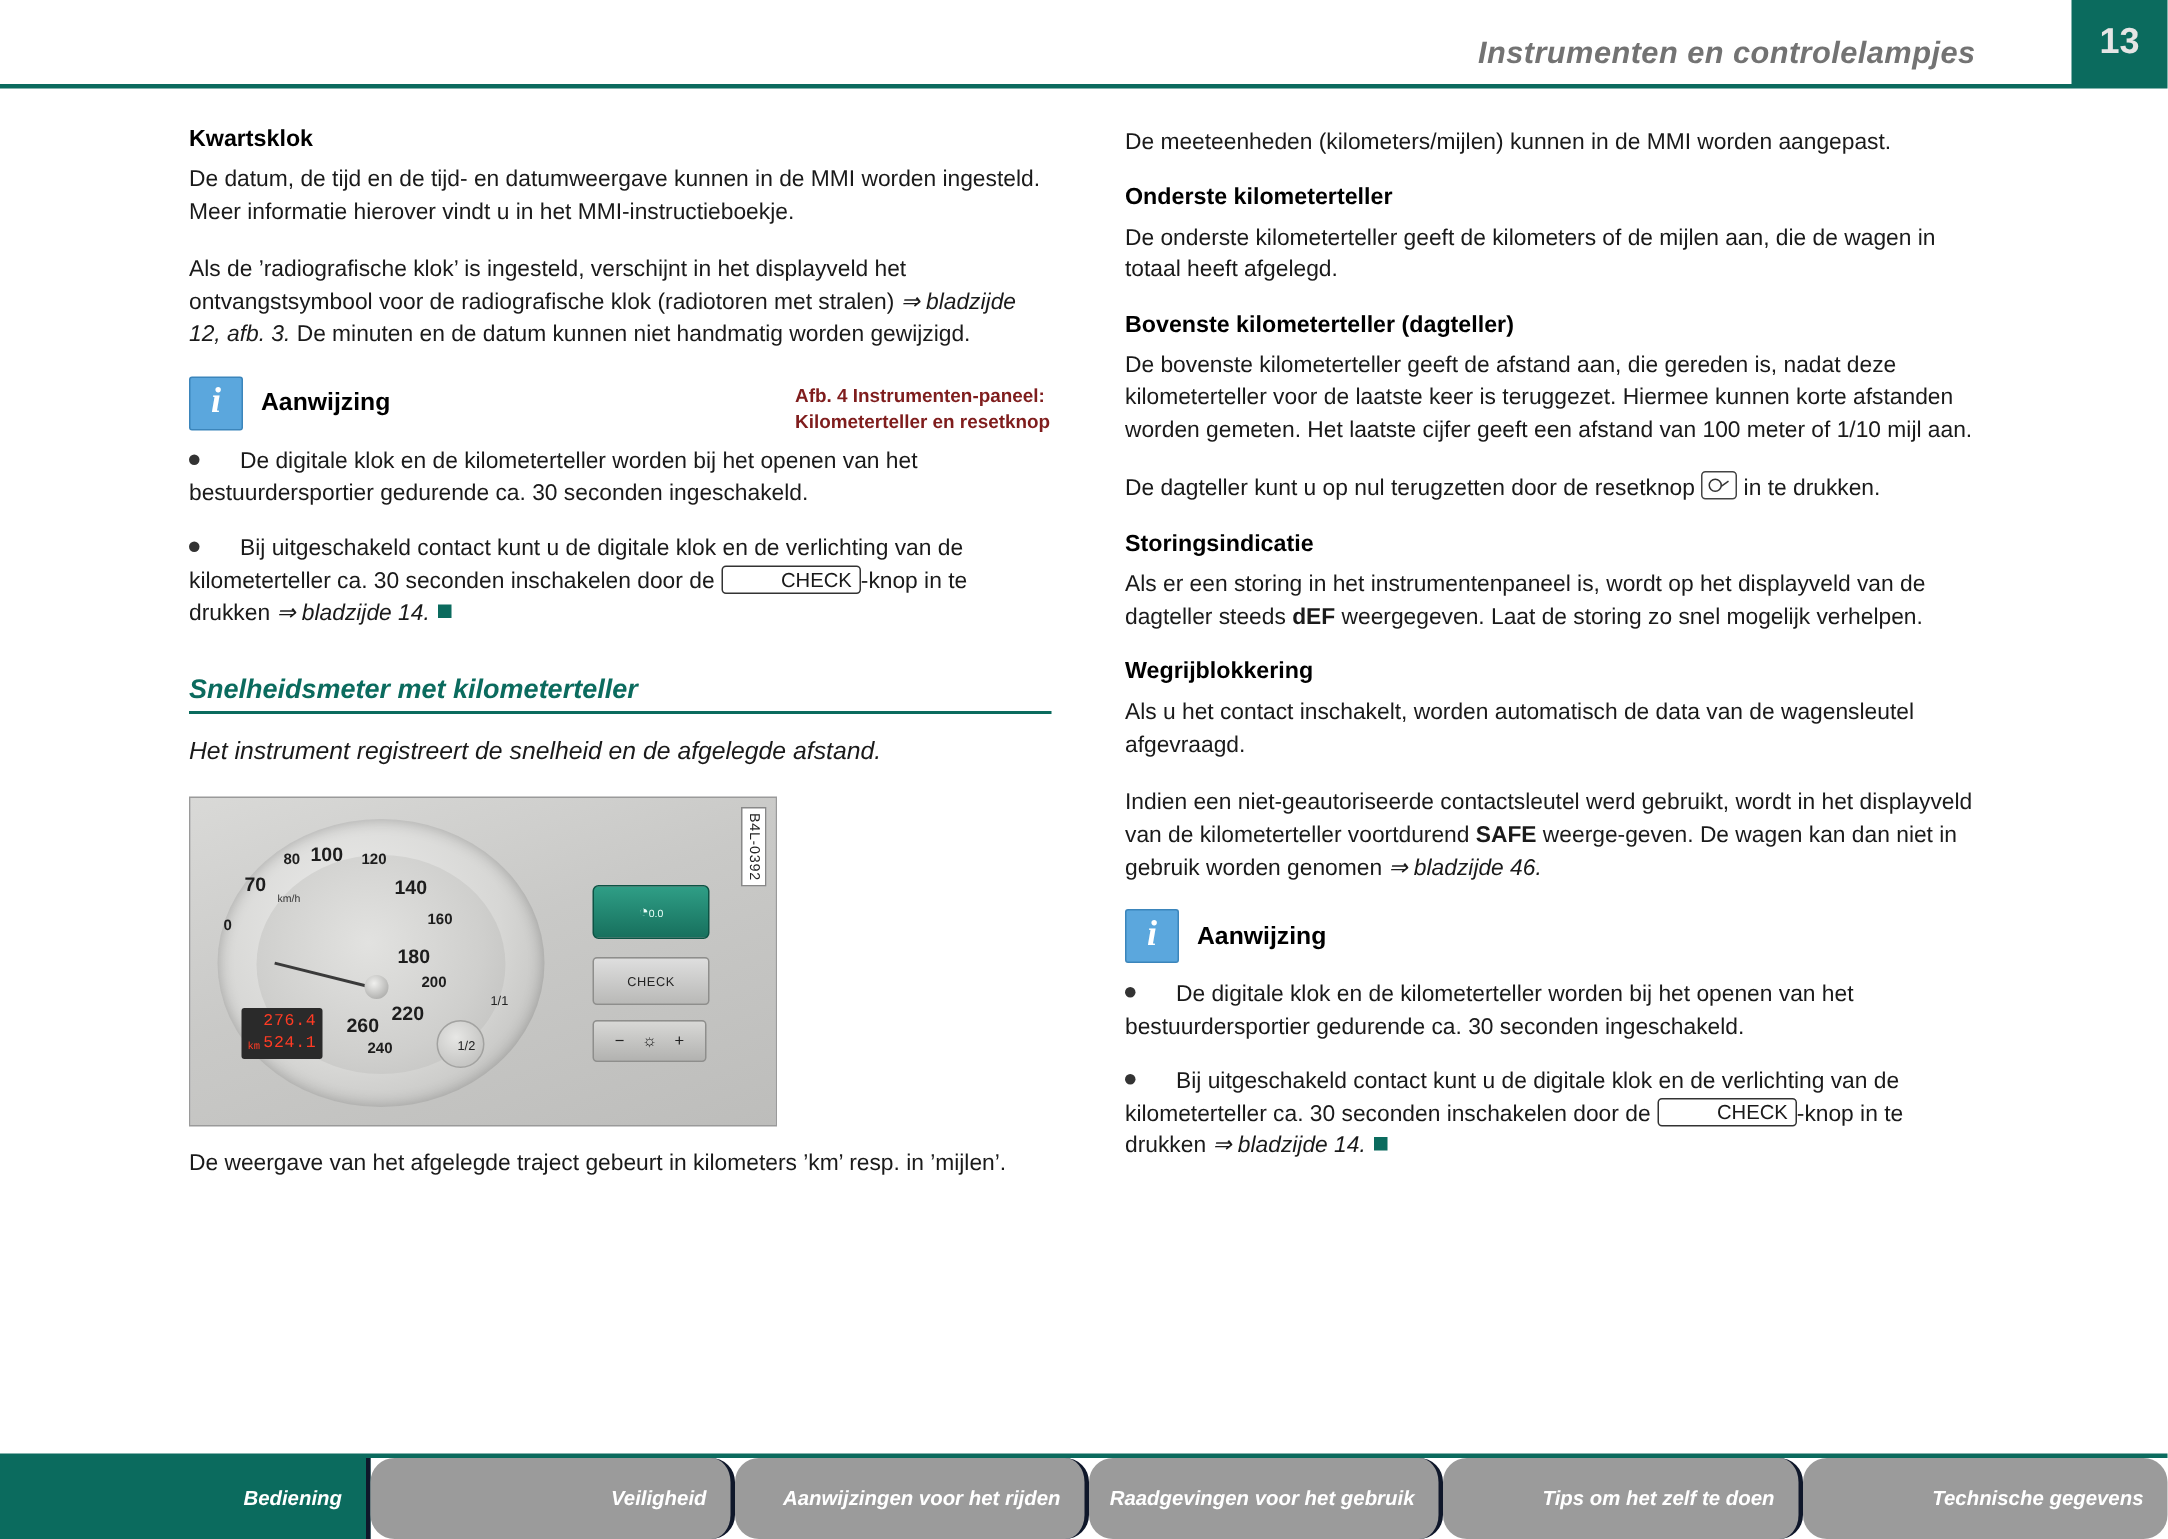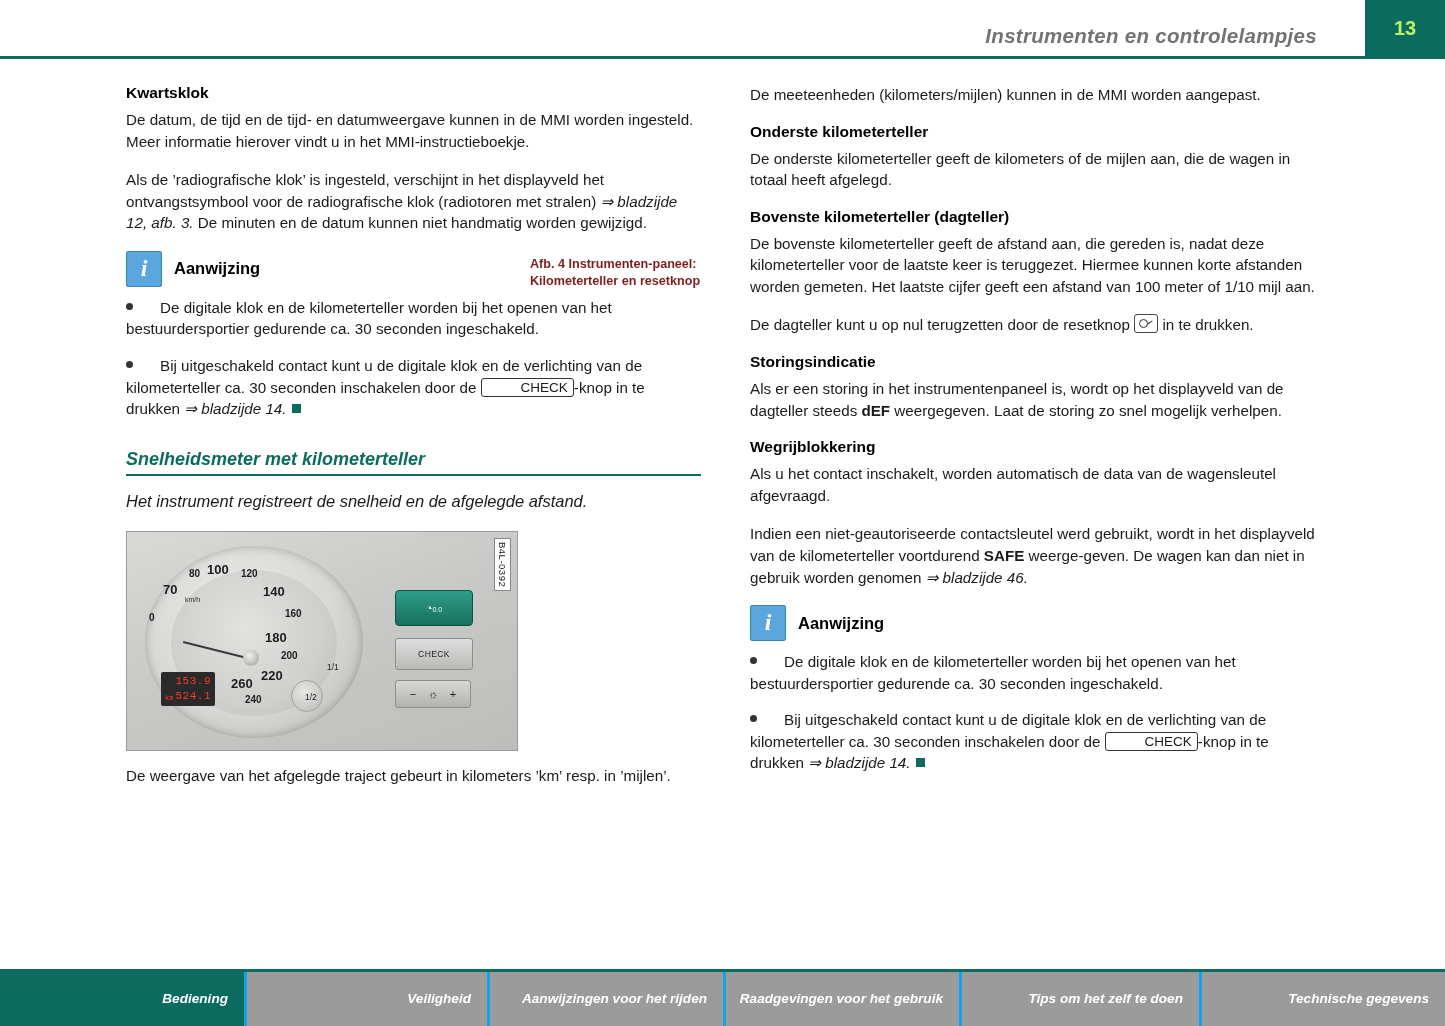--- a/index.html
+++ b/index.html
@@ -52,11 +52,11 @@
     position: absolute;
     right: 0;
     top: 0;
-    width: 80px;
+    width: 64px;
     height: 56px;
     background: #0b6b5e;
-    color: #bef264;
-    font-size: 20px;
+    color: #e5e5e5;
+    font-size: 24px;
     font-weight: bold;
     display: flex;
     align-items: center;

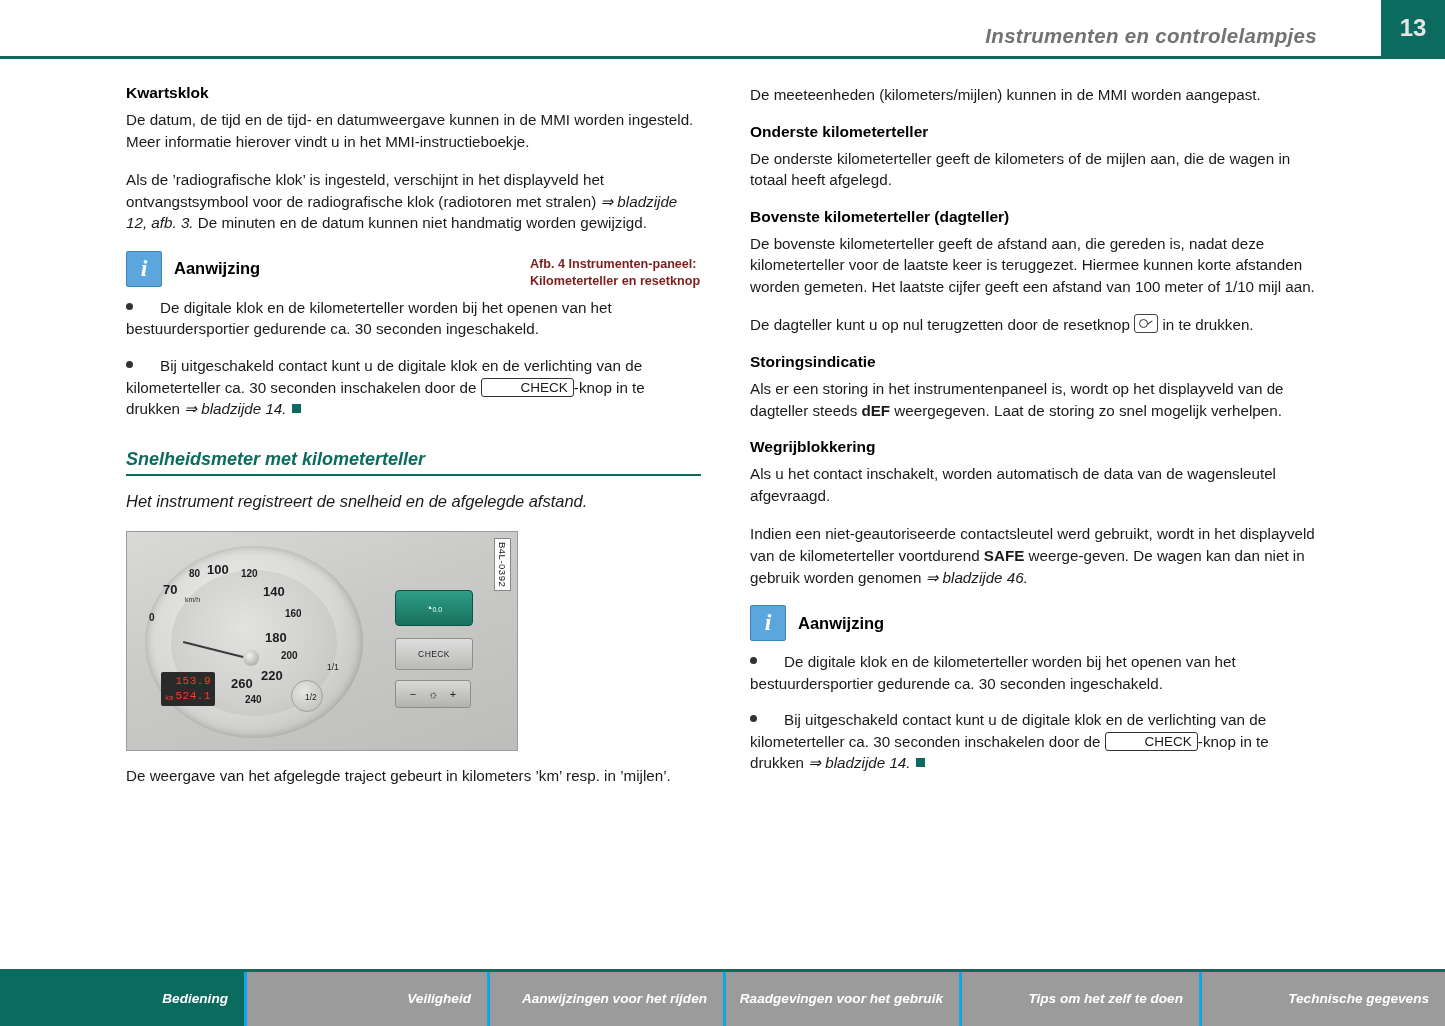--- a/index.html
+++ b/index.html
@@ -472,7 +472,7 @@
       </div>
 
       <div class="lcd">
-        <div class="l1">153.9</div>
+        <div class="l1">276.4</div>
         <div class="l2">524.1</div>
         <div class="l3">km</div>
       </div>

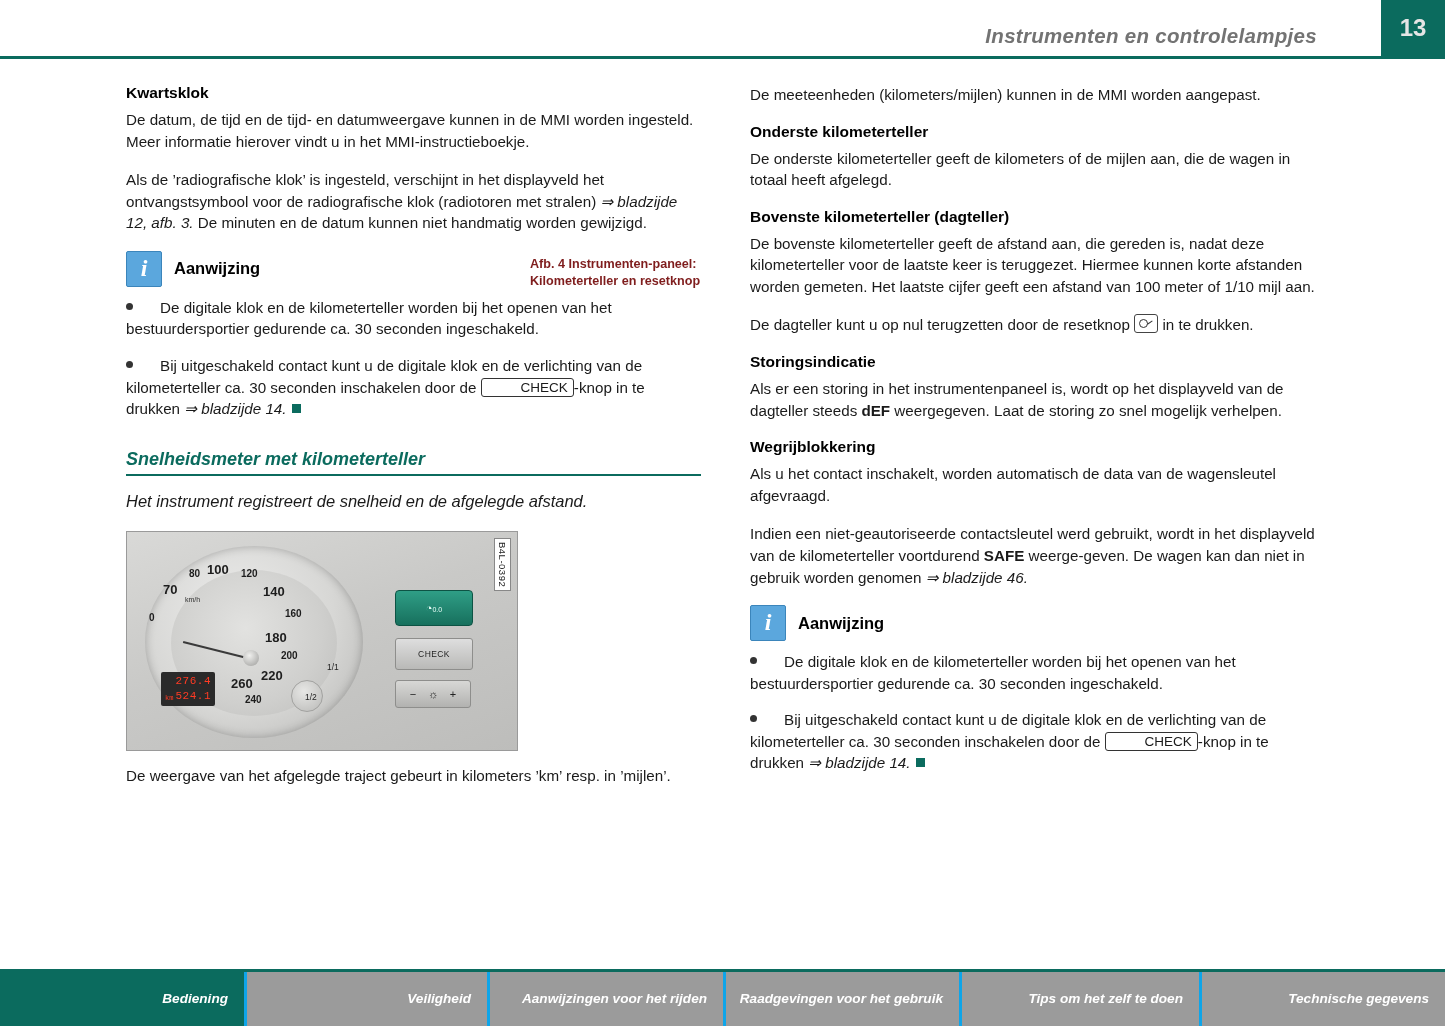--- a/index.html
+++ b/index.html
@@ -399,7 +399,7 @@
     color: #ffffff;
     text-align: right;
     line-height: 1.2;
-    border-right: 3px solid #0ea5e9;
+    border-right: 3px solid #0f172a;
   }
   .ftab.active { background: #0b6b5e; }
   .ftab.normal { background: #9b9b9b; }

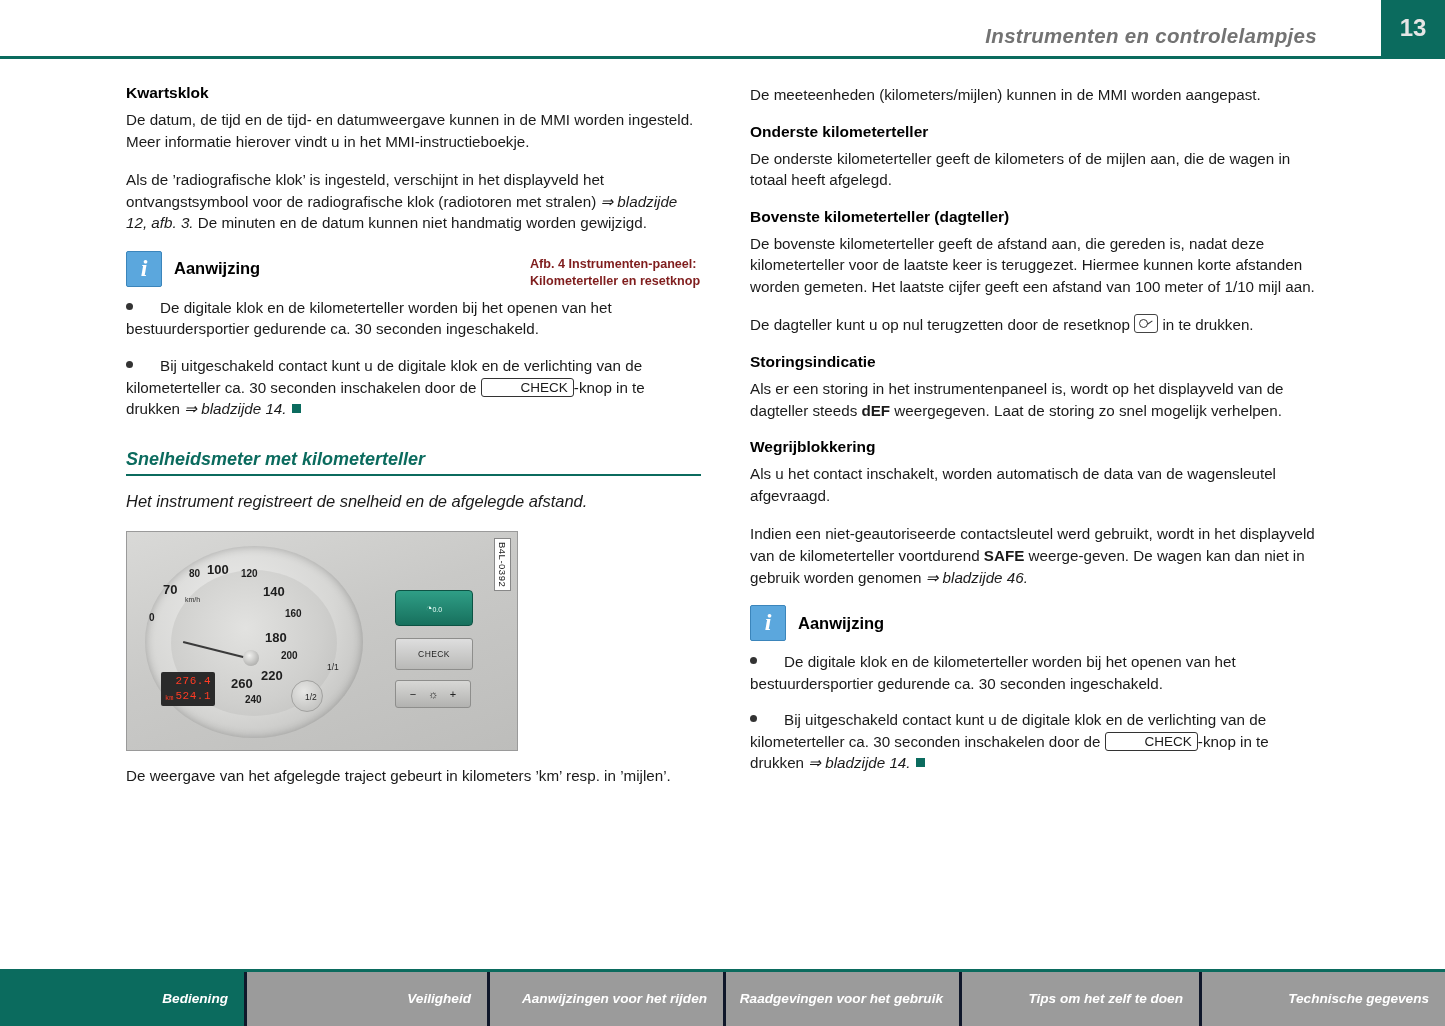--- a/index.html
+++ b/index.html
@@ -402,7 +402,7 @@
     border-right: 3px solid #0f172a;
   }
   .ftab.active { background: #0b6b5e; }
-  .ftab.normal { background: #9b9b9b; }
+  .ftab.normal { background: #9b9b9b; border-radius: 16px; }
   .ftab:last-child { border-right: none; }
 </style>
 </head>

